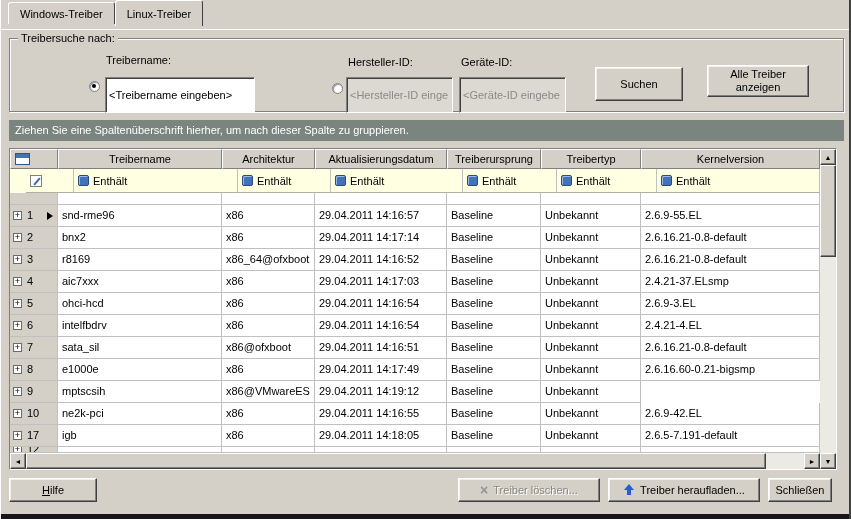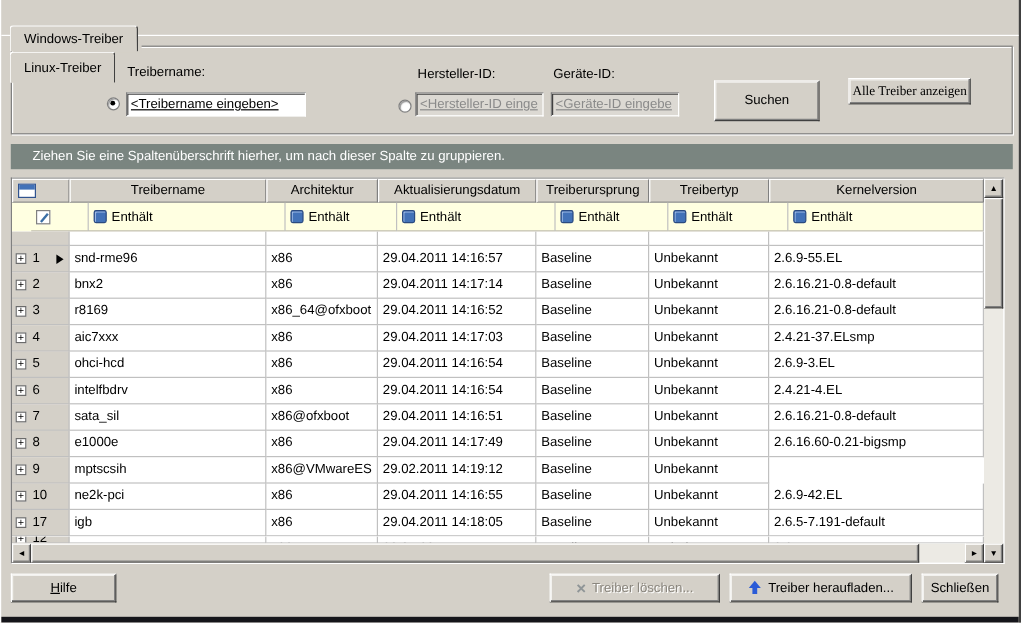--- a/index.html
+++ b/index.html
@@ -10,7 +10,7 @@
   .bottom-edge { position:absolute; left:0; bottom:0; width:100%; height:5px; background:#15151a; }
 
   
-  .tabstrip { position:absolute; top:21px; left:7px; display:flex; align-items:flex-start; z-index:5;flex-direction:column; }
+  .tabstrip { position:absolute; top:0; left:7px; display:flex; align-items:center; z-index:5; }
   .tab { position:relative; background:#d4d0c8; border:1px solid #404040; border-bottom:none;
          border-top-color:#ffffff; border-left-color:#ffffff; border-radius:3px 3px 0 0;
          padding:0 11px; display:flex; align-items:center; white-space:nowrap; }

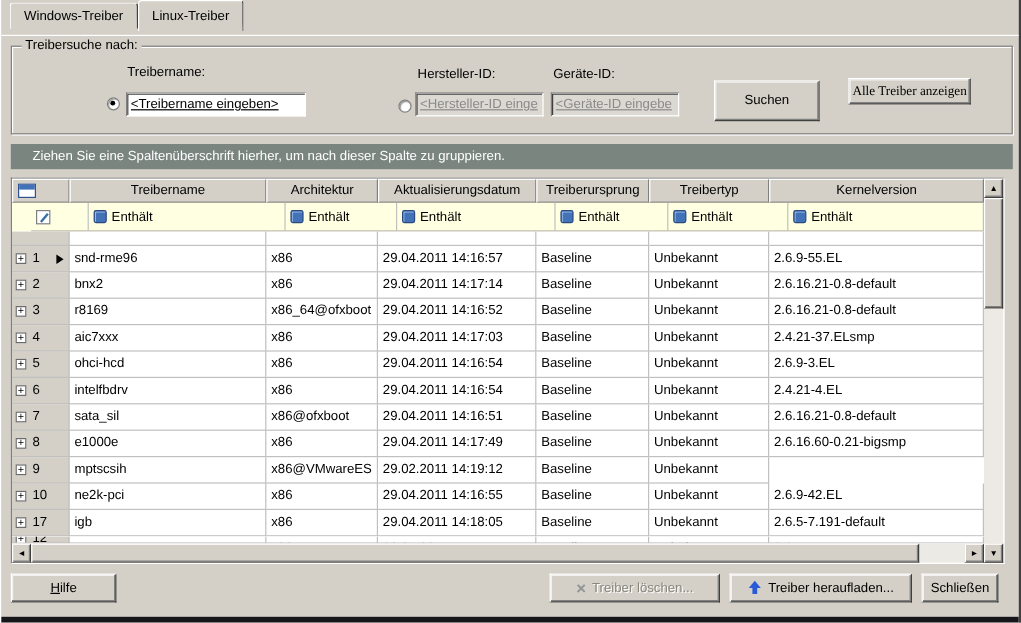--- a/index.html
+++ b/index.html
@@ -131,7 +131,7 @@
     <button class="btn" style="left:585px; top:28px; width:88px; height:34px;">
       <span>Suchen</span>
     </button>
-    <button class="btn" style="left:697px; top:26px; width:102px; height:22px; white-space:normal; line-height:13px;font-family:Liberation Serif, serif;">
+    <button class="btn" style="left:697px; top:26px; width:102px; height:32px; white-space:normal; line-height:13px;">
       <span>Alle Treiber anzeigen</span>
     </button>
   </div>

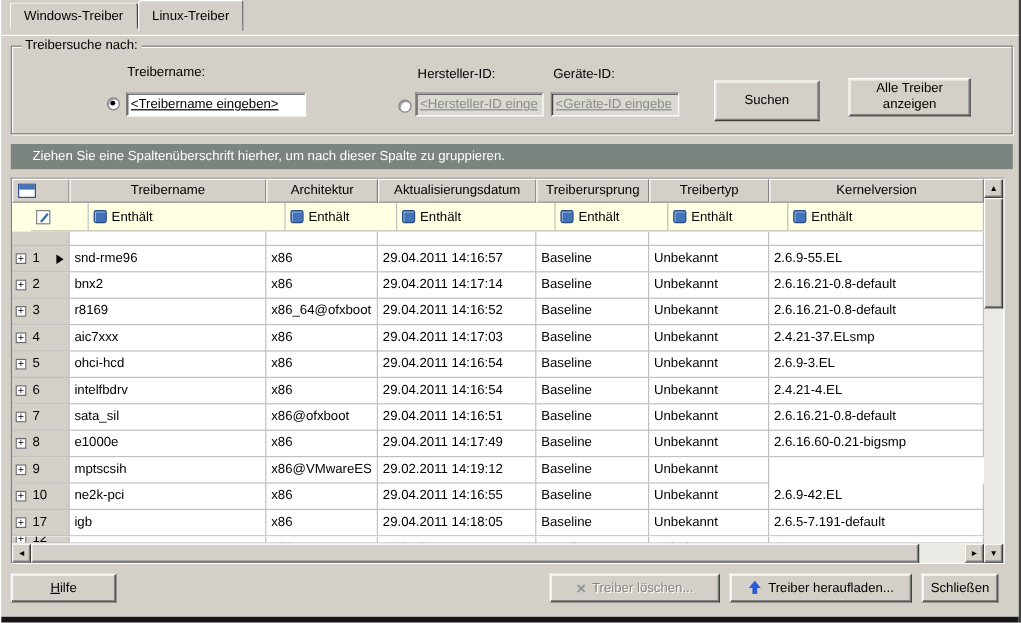--- a/index.html
+++ b/index.html
@@ -27,9 +27,9 @@
            border:1px solid #808080; box-shadow:inset 1px 1px 1px rgba(64,64,64,.55); }
   .radio.checked::after { content:""; display:block; width:4px; height:4px; border-radius:50%;
            background:#000; margin:2px 0 0 2px; }
-  .textbox { position:absolute; height:20px; background:#ffffff; font:inherit; padding:2px 3px;
+  .textbox { position:absolute; height:36px; background:#ffffff; font:inherit; padding:2px 3px;
              border:1px solid; border-color:#808080 #ffffff #ffffff #808080;
-             box-shadow:inset 1px 1px 0 #404040; outline:none;text-decoration:underline; }
+             box-shadow:inset 1px 1px 0 #404040; outline:none; }
   .textbox.grayed { background:#dcd9d3; color:#8a8a8a; }
 
   

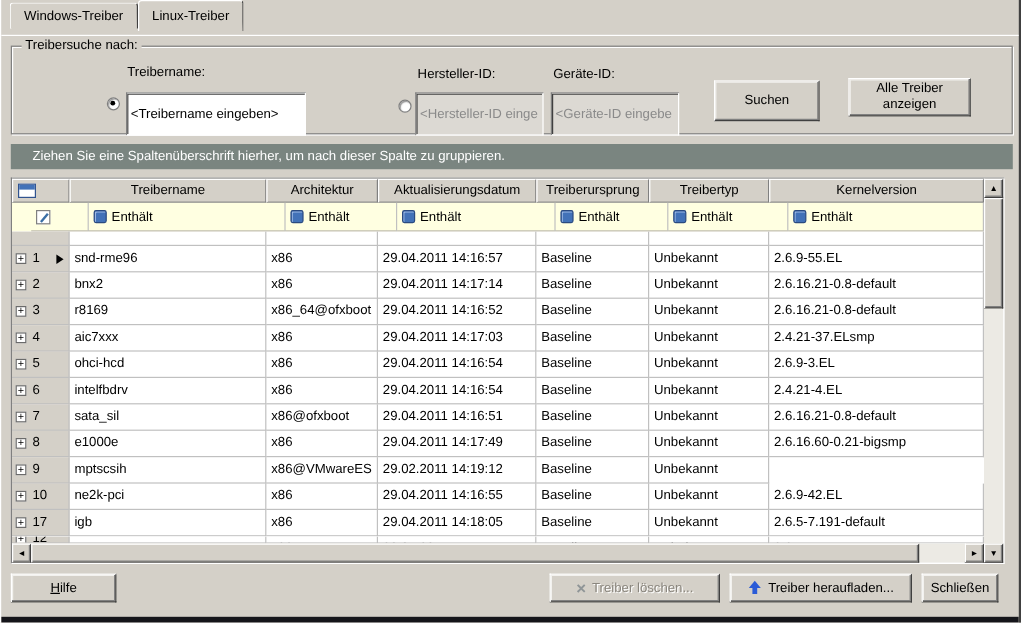--- a/index.html
+++ b/index.html
@@ -48,7 +48,7 @@
 
   
   .group-panel { position:absolute; left:8px; top:120px; width:835px; height:21px;
-                 background:#7a8580; color:#ffffff; line-height:21px; padding-left:18px; white-space:nowrap; }
+                 background:#7a8580; color:#ffffff; line-height:21px; padding-left:6px; white-space:nowrap; }
 
   
   .grid { position:absolute; left:8px; top:148px; width:828px; height:322px; display:flex;

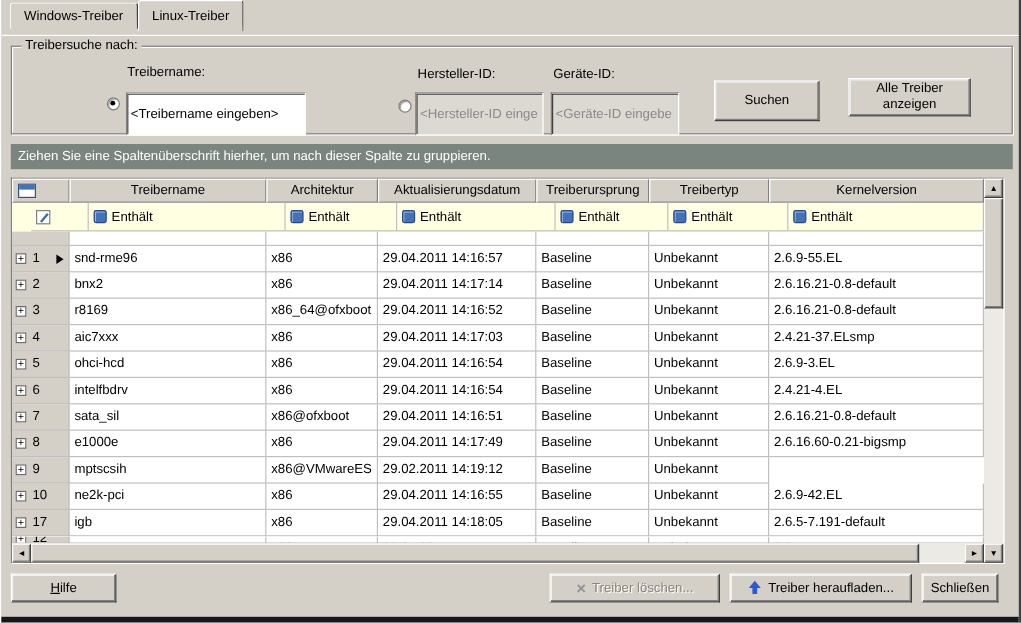--- a/index.html
+++ b/index.html
@@ -308,7 +308,7 @@
     </div>
     <div class="cell">mptscsih</div>
     <div class="cell">x86@VMwareES</div>
-    <div class="cell">29.02.2011 14:19:12</div>
+    <div class="cell">29.04.2011 14:19:12</div>
     <div class="cell">Baseline</div>
     <div class="cell">Unbekannt</div>
   </div>

